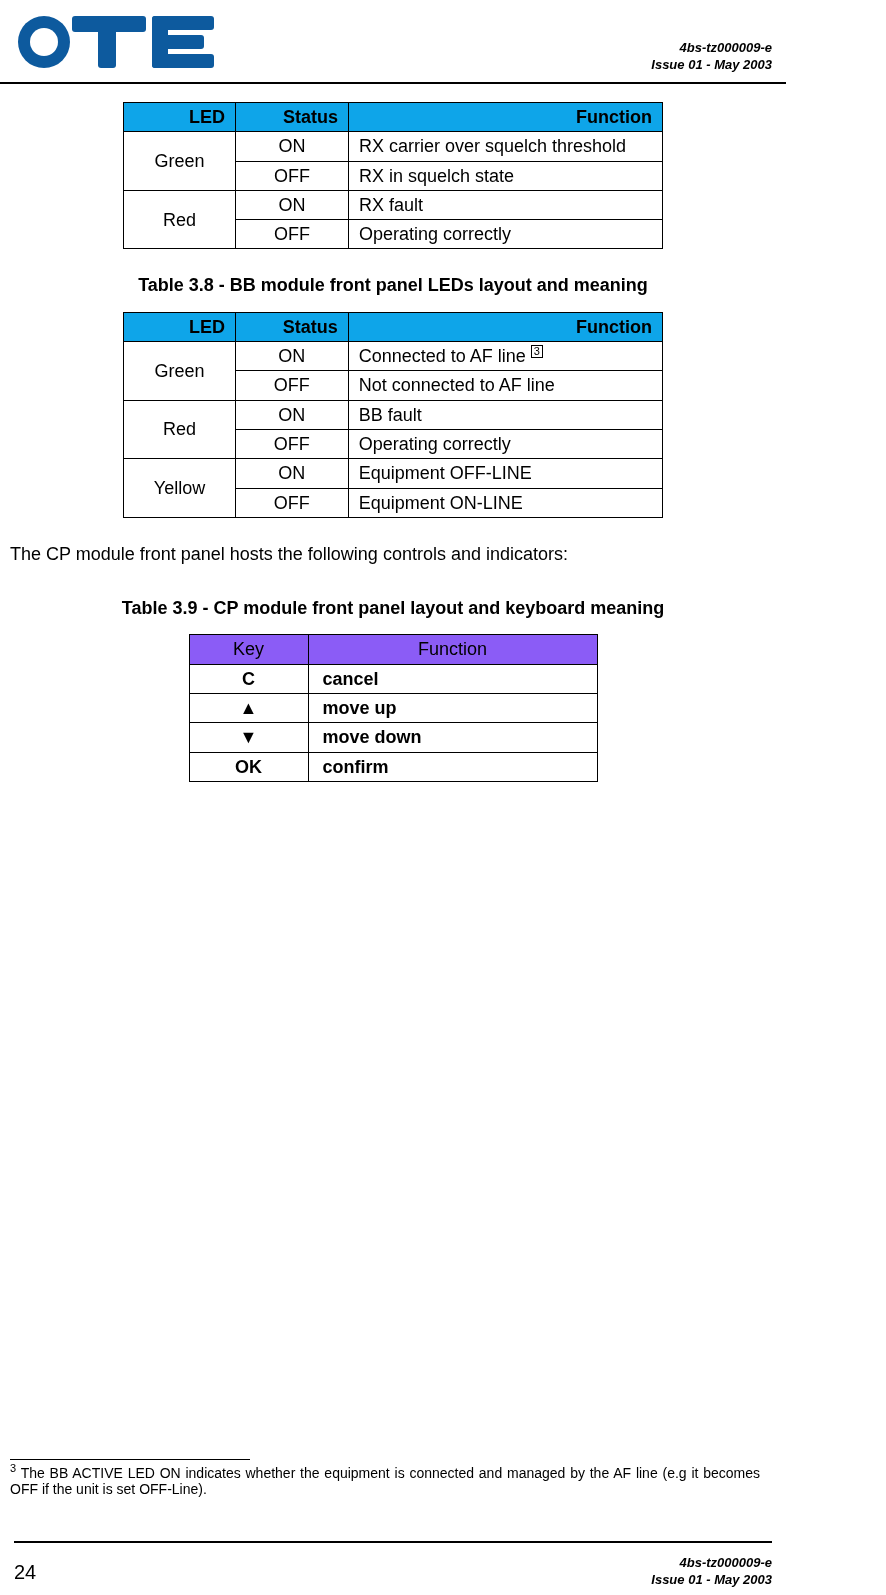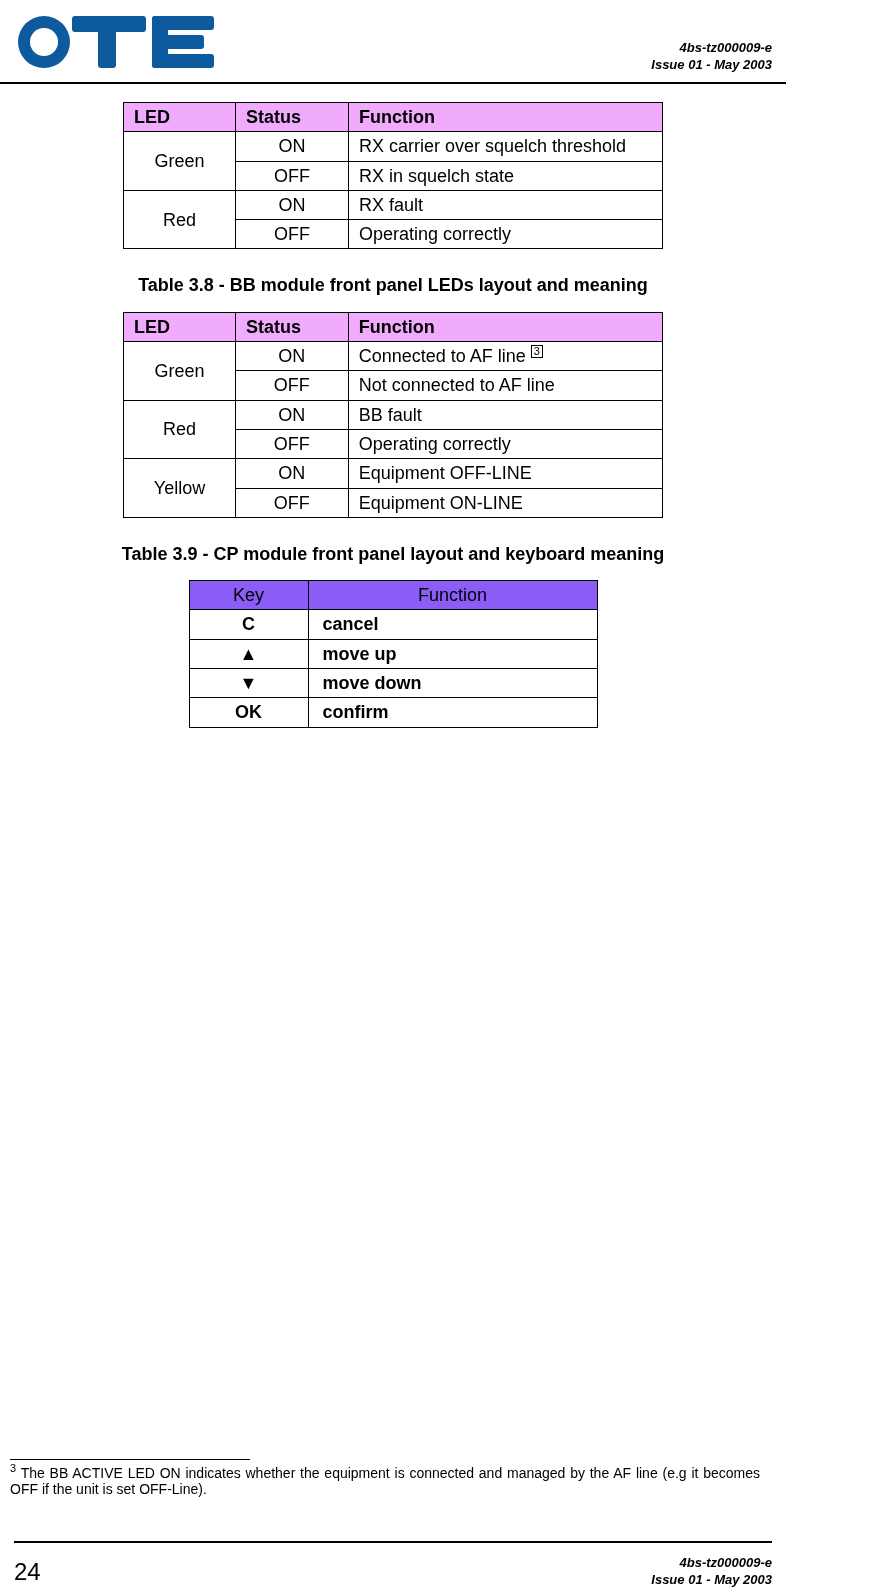--- a/index.html
+++ b/index.html
@@ -67,9 +67,9 @@
     vertical-align: middle;
   }
   table.led th {
-    background: #f0abfc;
-    font-weight: bold;
-    text-align: left;
+    background: #0ea5e9;
+    font-weight: bold;
+    text-align: right;
     margin-left: 27px;
   }
   table.led td.center { text-align: center; }

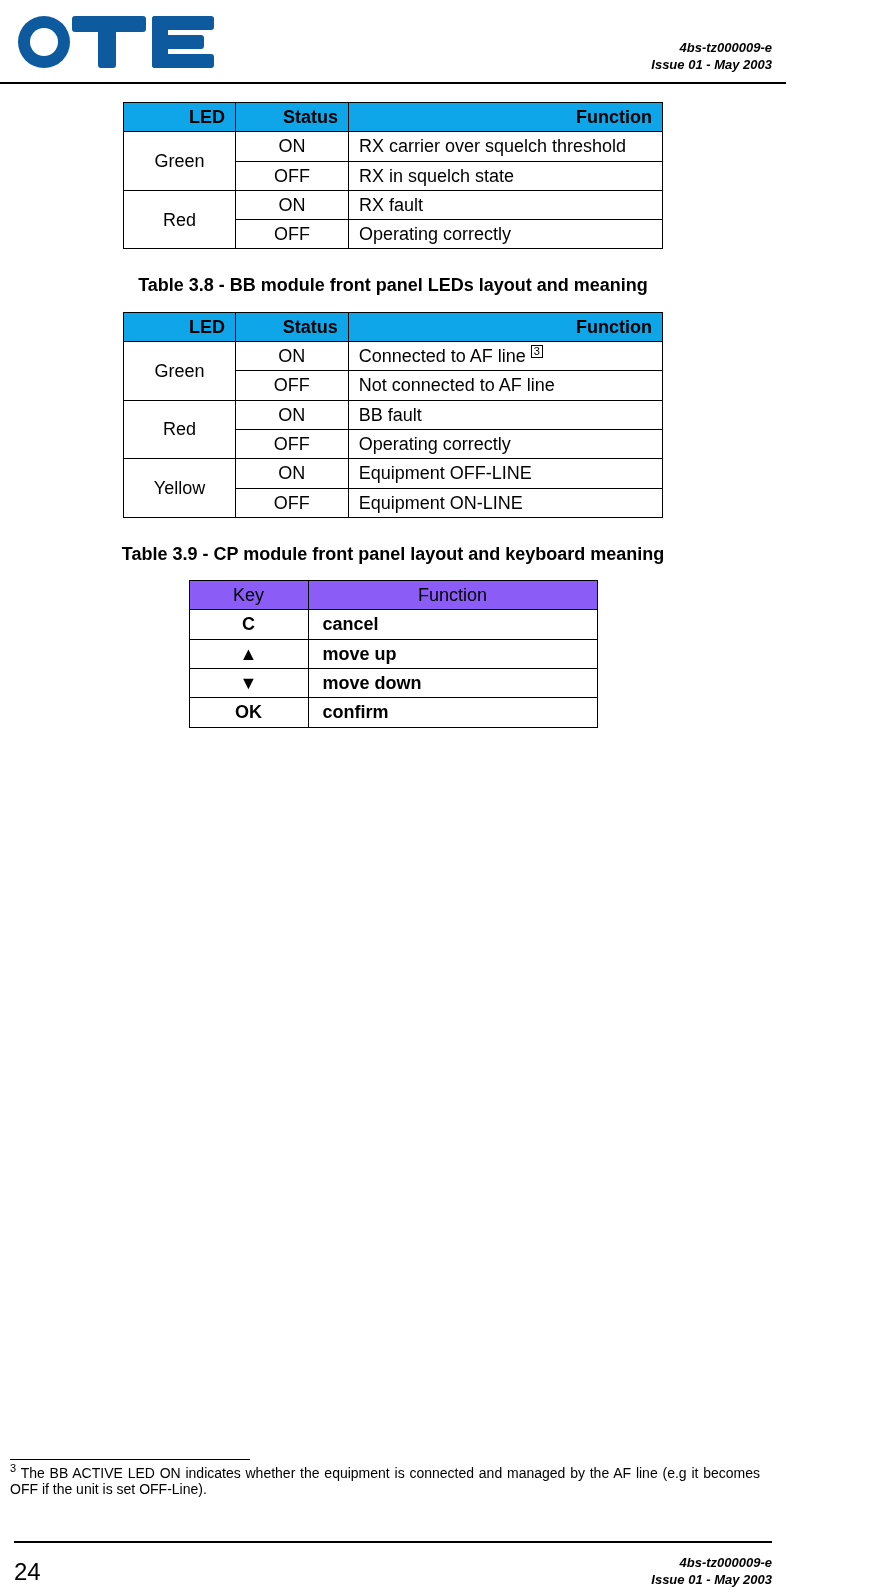--- a/index.html
+++ b/index.html
@@ -247,6 +247,7 @@
     </tbody>
       </table>
 
+    <p class="para">The CP module front panel hosts the following controls and indicators:</p>
 
     <div class="table-caption">Table 3.9 - CP module front panel layout and keyboard meaning</div>
     <table class="key">

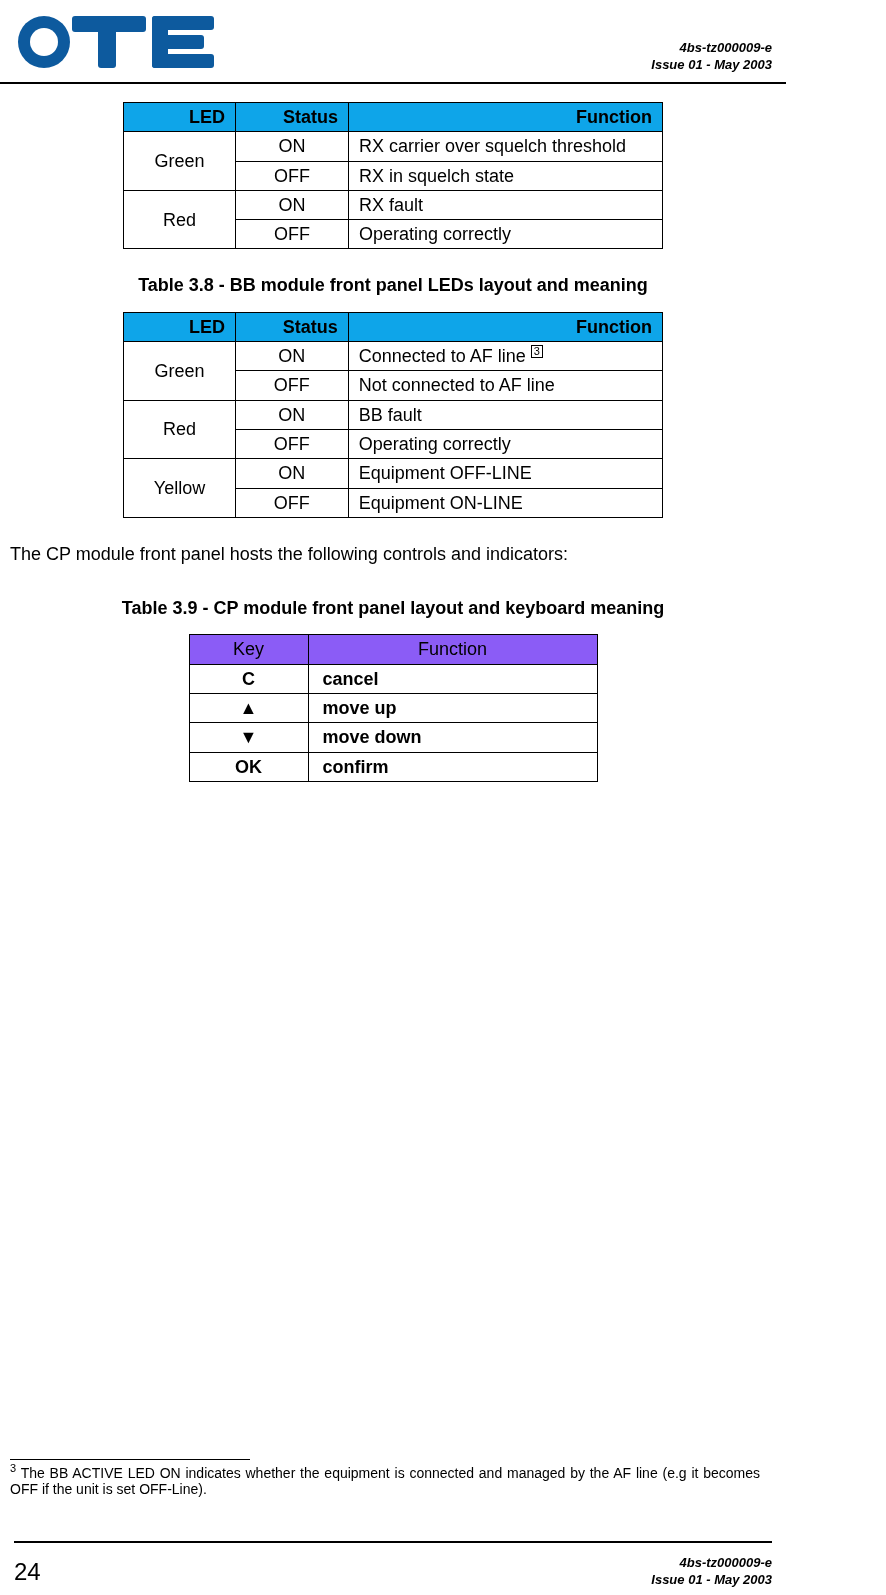--- a/index.html
+++ b/index.html
@@ -134,7 +134,7 @@
     margin-top: 12px;
   }
   .page-num {
-    font-size: 24px;
+    font-size: 20px;
     font-weight: normal;
   }
   .fn-ref {

